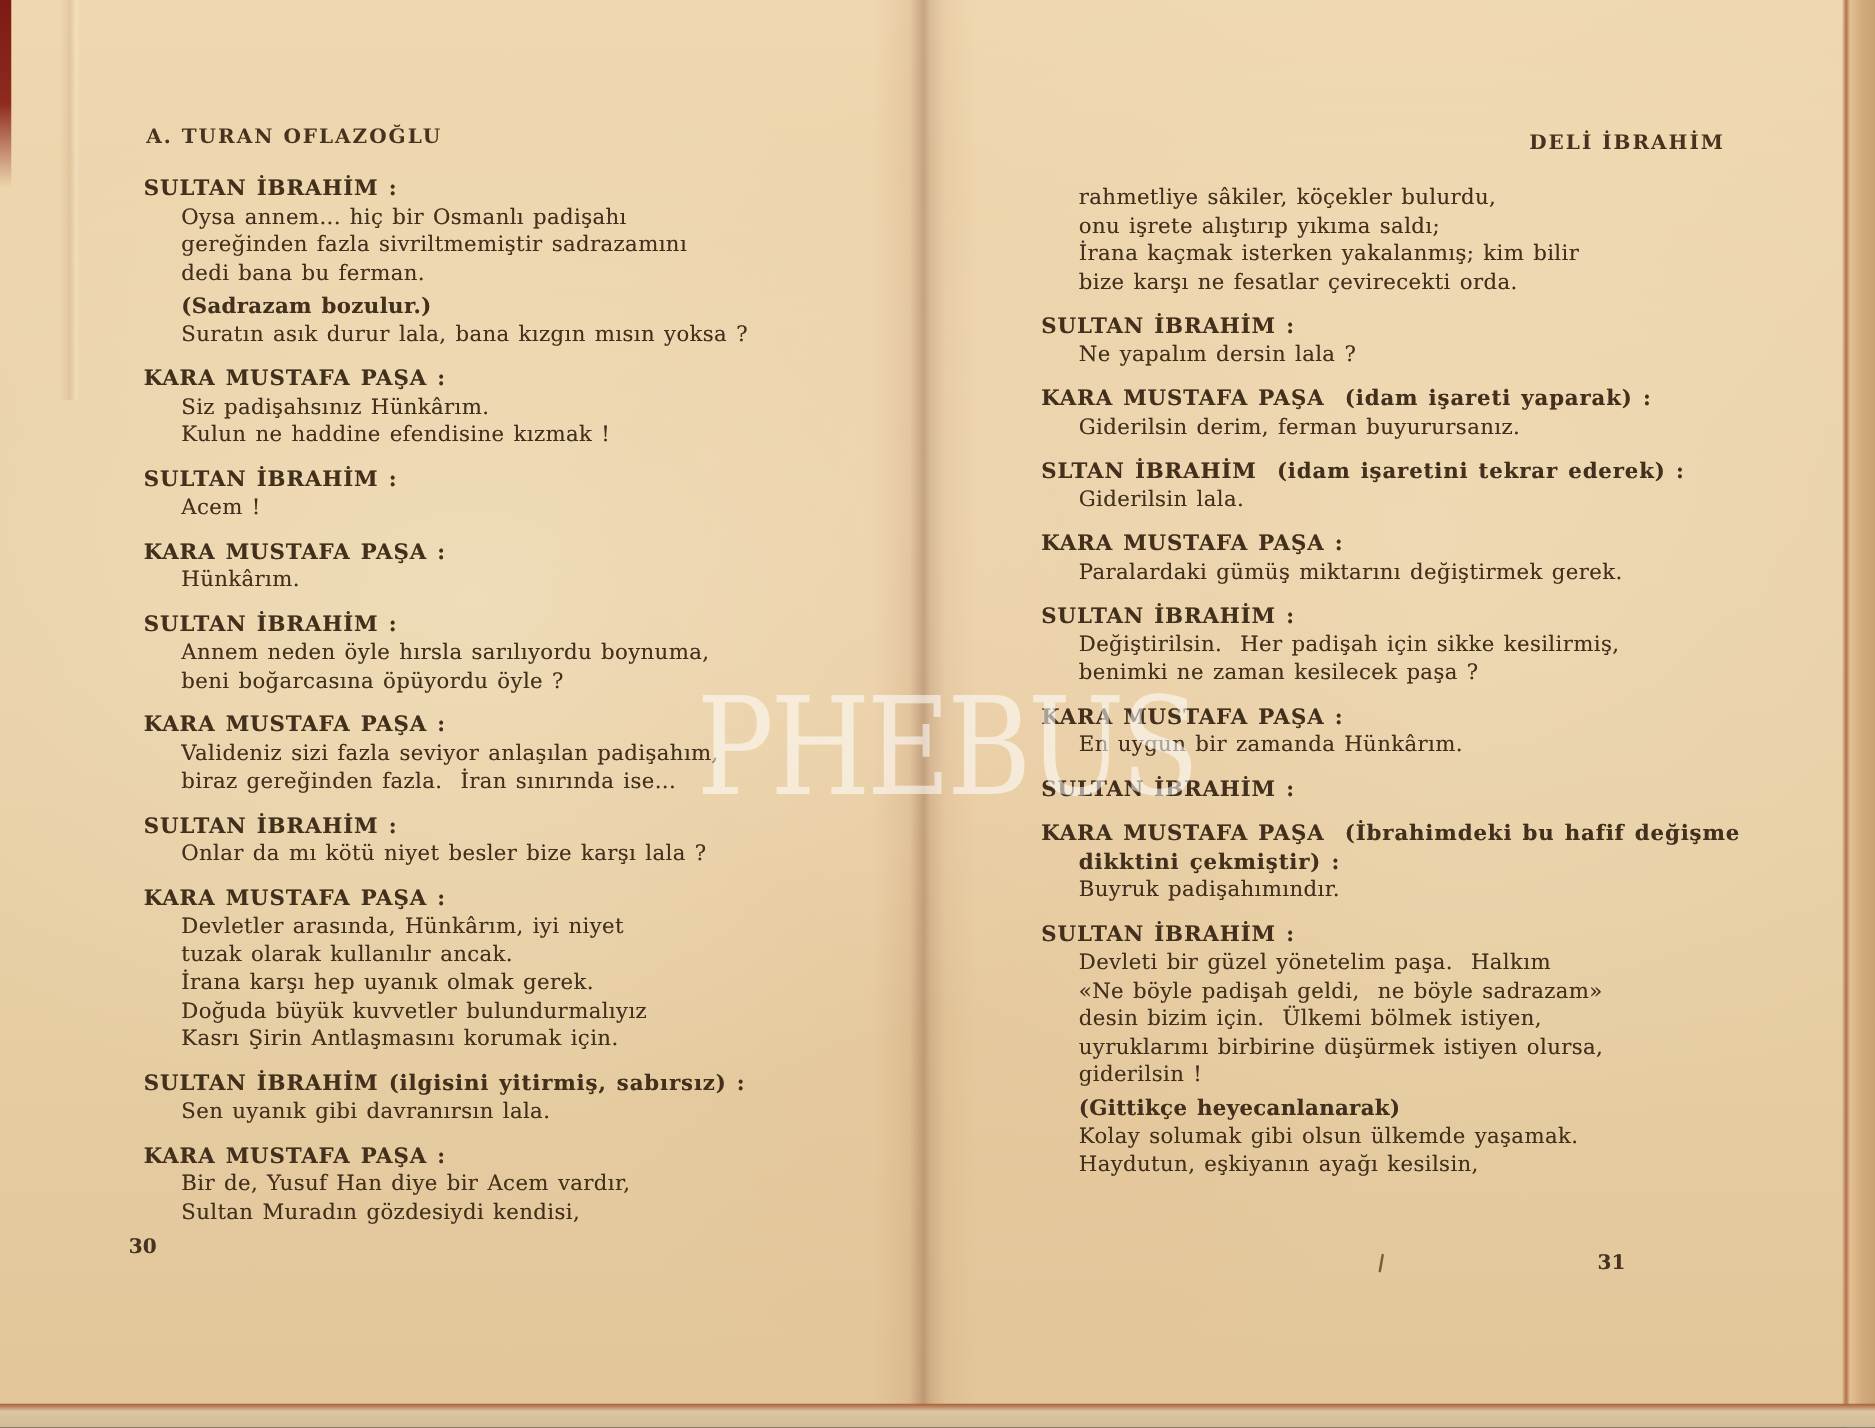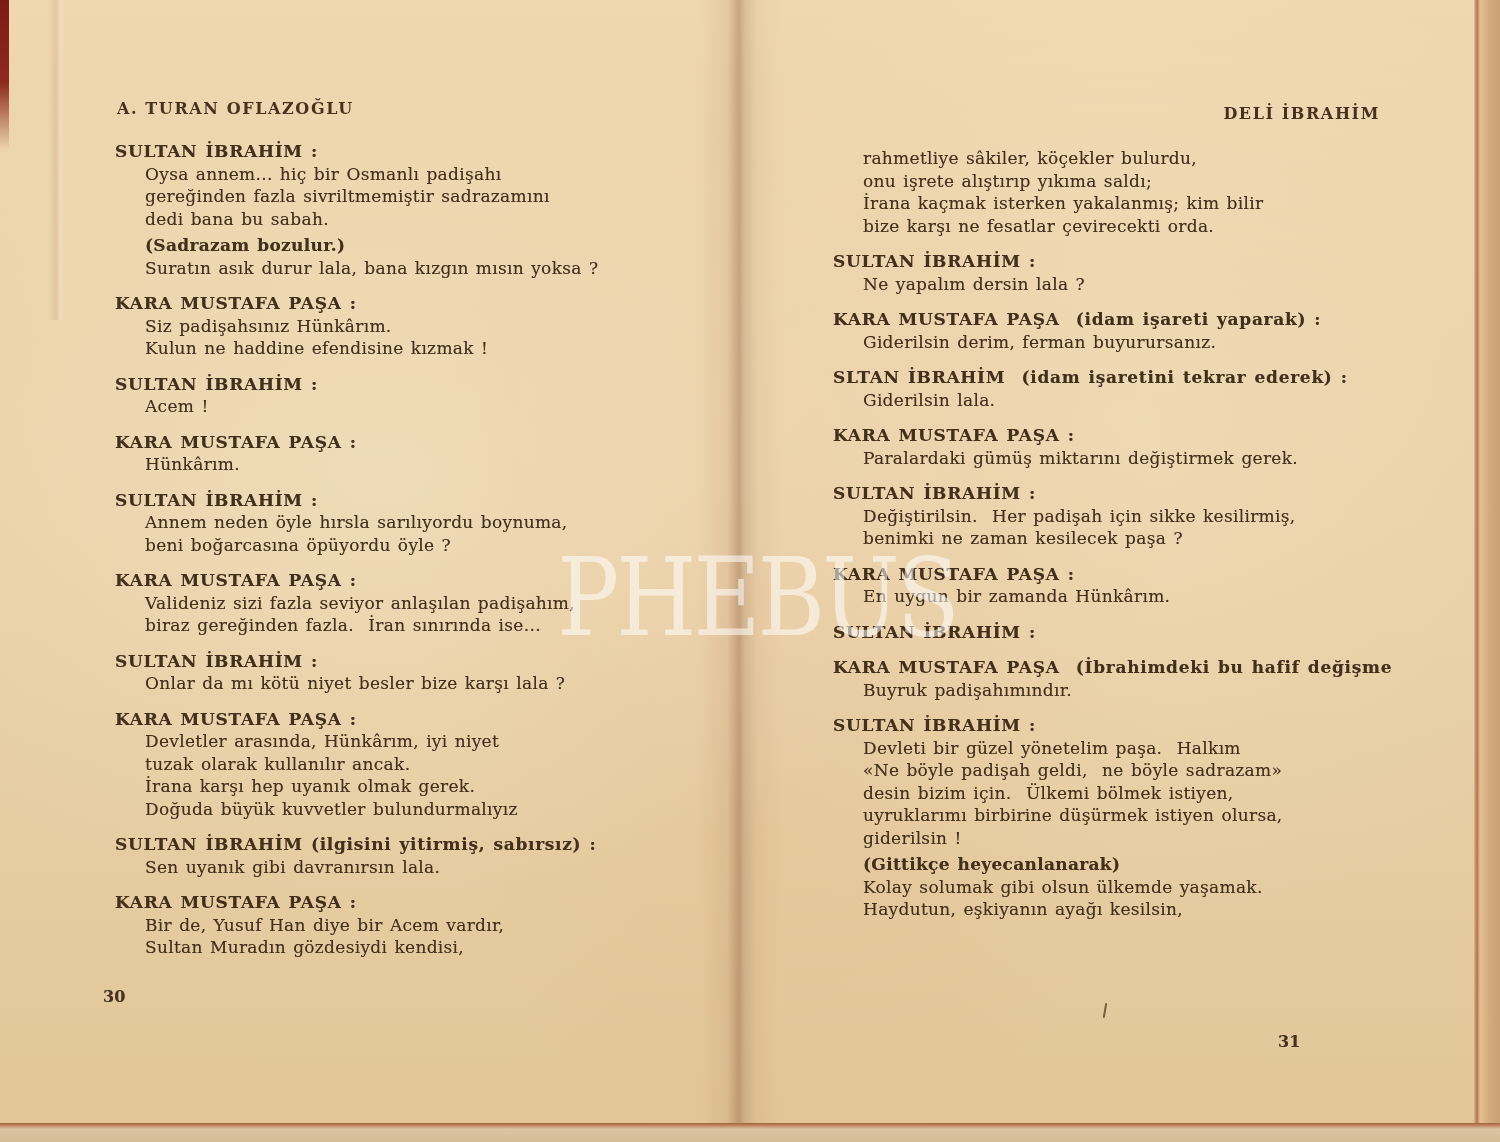--- a/index.html
+++ b/index.html
@@ -98,7 +98,7 @@
       <div class="seg speaker">SULTAN İBRAHİM :</div>
       <div class="seg line">Oysa annem... hiç bir Osmanlı padişahı</div>
       <div class="seg line">gereğinden fazla sivriltmemiştir sadrazamını</div>
-      <div class="seg line">dedi bana bu sabah.</div>
+      <div class="seg line">dedi bana bu ferman.</div>
       <div class="seg stage">(Sadrazam bozulur.)</div>
       <div class="seg line">Suratın asık durur lala, bana kızgın mısın yoksa ?</div>
       <div class="seg speaker">KARA MUSTAFA PAŞA :</div>

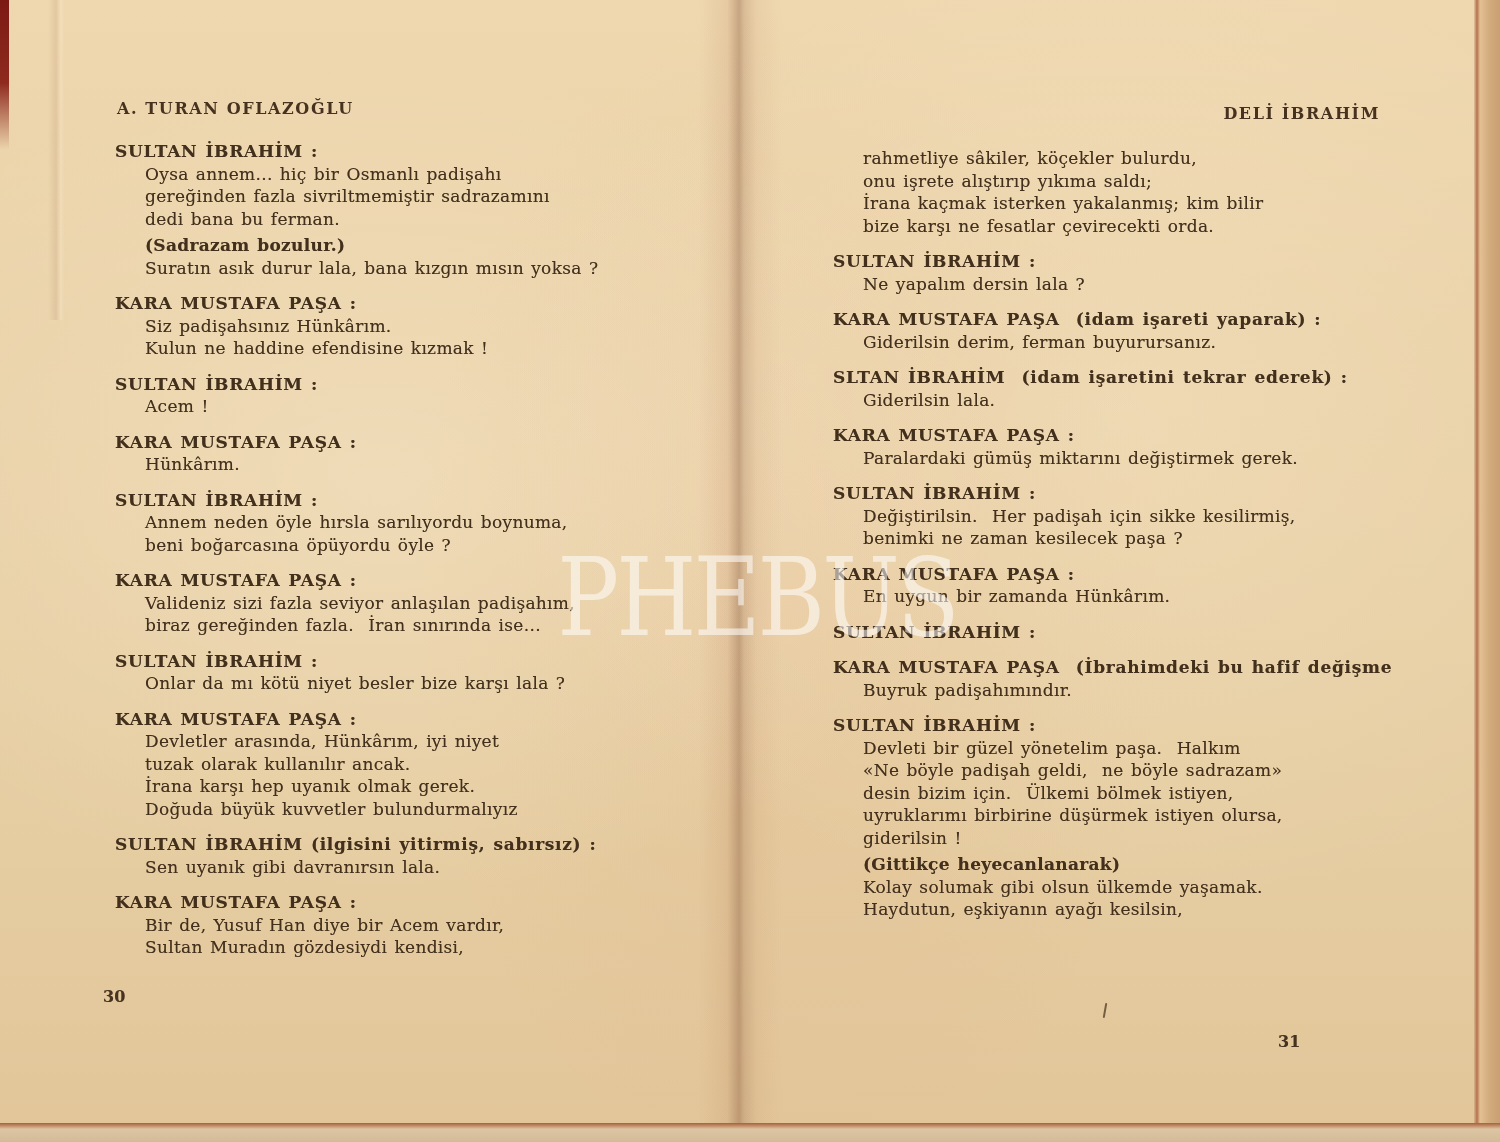--- a/index.html
+++ b/index.html
@@ -150,6 +150,7 @@
       <div class="seg line">En uygun bir zamanda Hünkârım.</div>
       <div class="seg speaker">SULTAN İBRAHİM :</div>
       <div class="seg speaker">KARA MUSTAFA PAŞA  (İbrahimdeki bu hafif değişme</div>
+      <div class="seg speaker-cont">dikktini çekmiştir) :</div>
       <div class="seg line">Buyruk padişahımındır.</div>
       <div class="seg speaker">SULTAN İBRAHİM :</div>
       <div class="seg line">Devleti bir güzel yönetelim paşa.  Halkım</div>

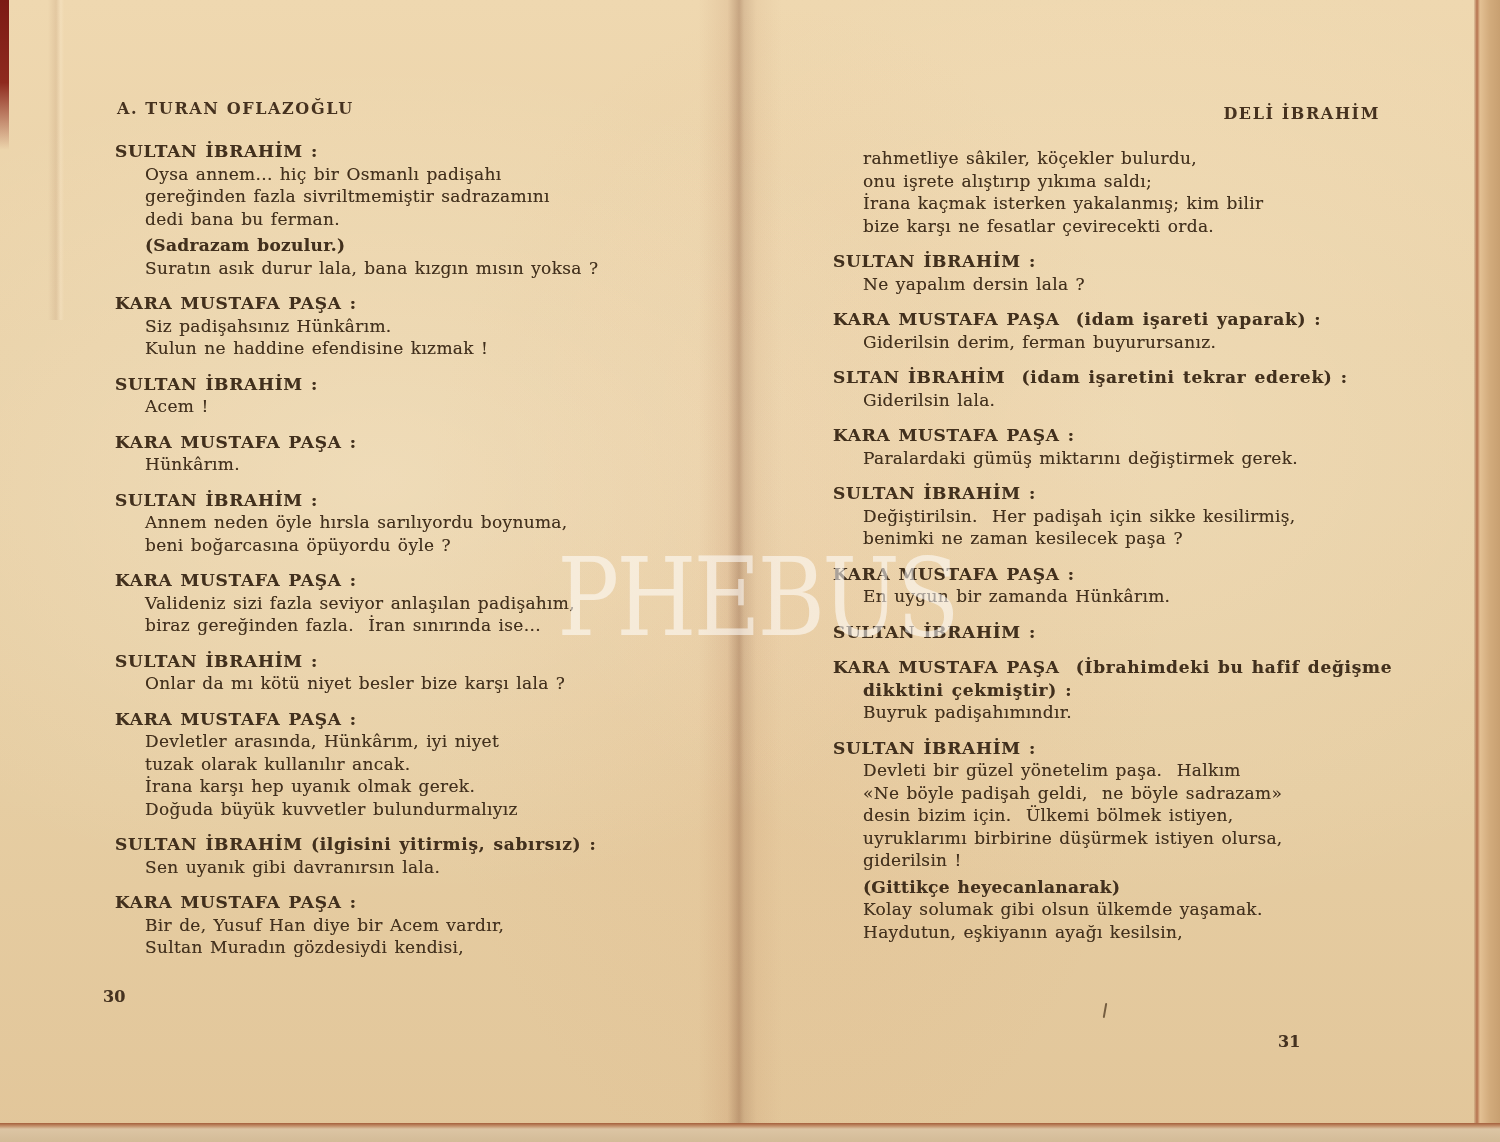--- a/index.html
+++ b/index.html
@@ -121,6 +121,7 @@
       <div class="seg line">tuzak olarak kullanılır ancak.</div>
       <div class="seg line">İrana karşı hep uyanık olmak gerek.</div>
       <div class="seg line">Doğuda büyük kuvvetler bulundurmalıyız</div>
+      <div class="seg line">Kasrı Şirin Antlaşmasını korumak için.</div>
       <div class="seg speaker">SULTAN İBRAHİM (ilgisini yitirmiş, sabırsız) :</div>
       <div class="seg line">Sen uyanık gibi davranırsın lala.</div>
       <div class="seg speaker">KARA MUSTAFA PAŞA :</div>

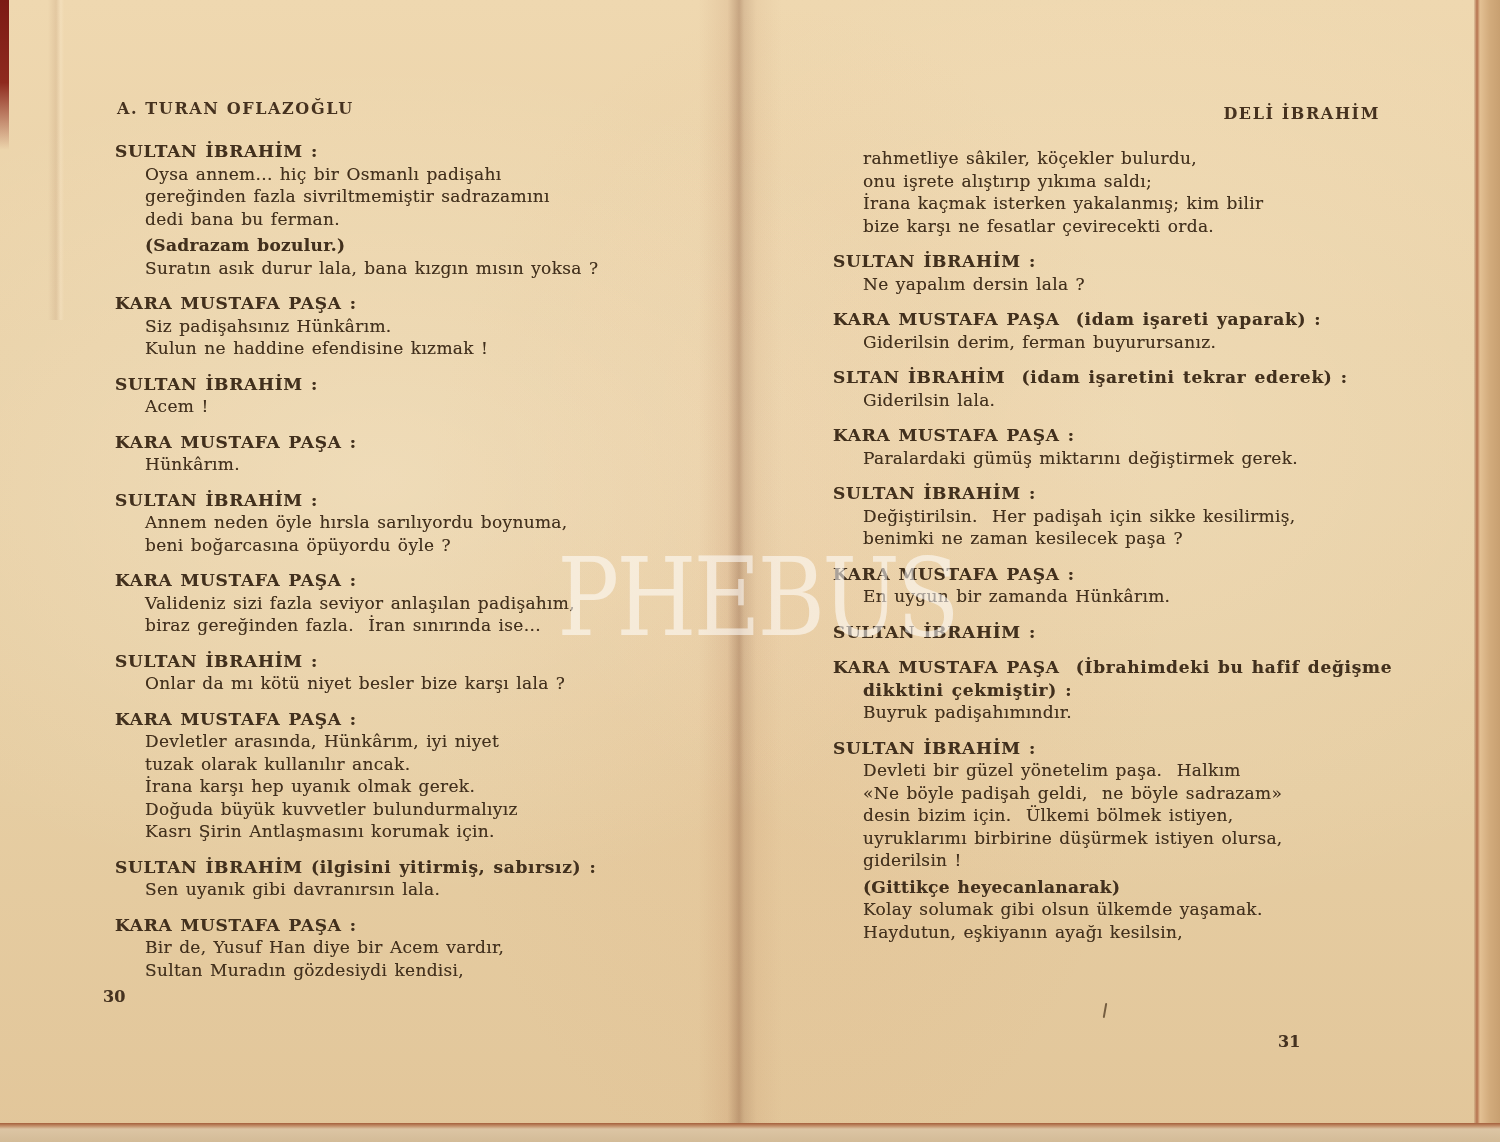--- a/index.html
+++ b/index.html
@@ -76,7 +76,7 @@
     text-shadow:0 0 0.5px rgba(66,48,29,0.4);
   }
   .page-number-left{left:103px;top:987px;}
-  .page-number-right{left:1278px;top:1000px;margin-top:32px;}
+  .page-number-right{left:1278px;top:1000px;}
   .scan-mark{
     position:absolute;left:1104px;top:1003px;width:2px;height:15px;
     background:rgba(80,58,34,0.75);transform:rotate(10deg);border-radius:1px;z-index:2;

